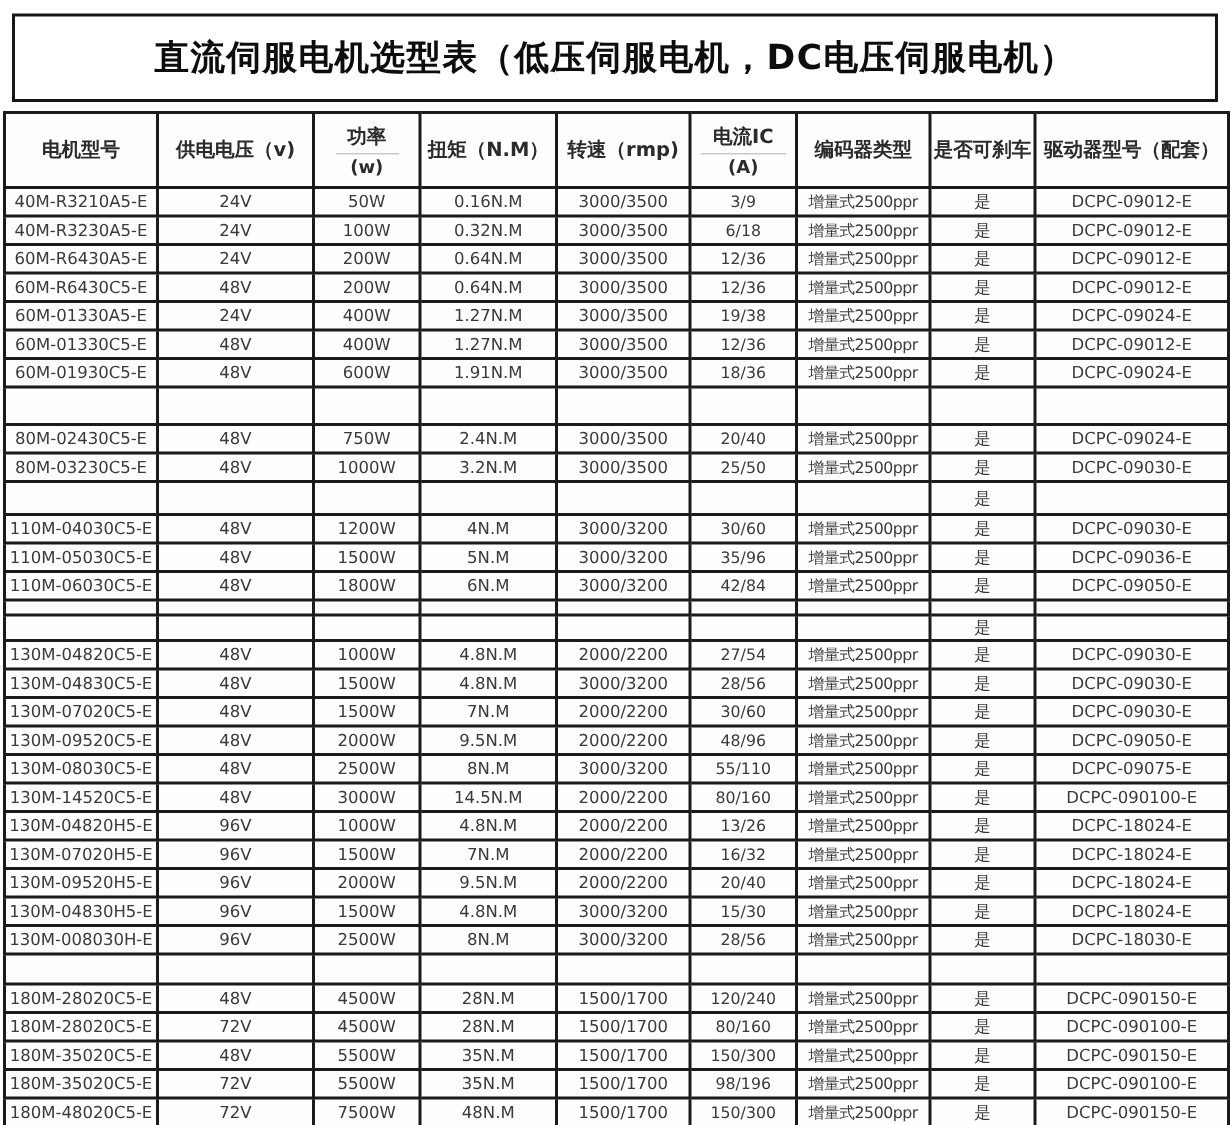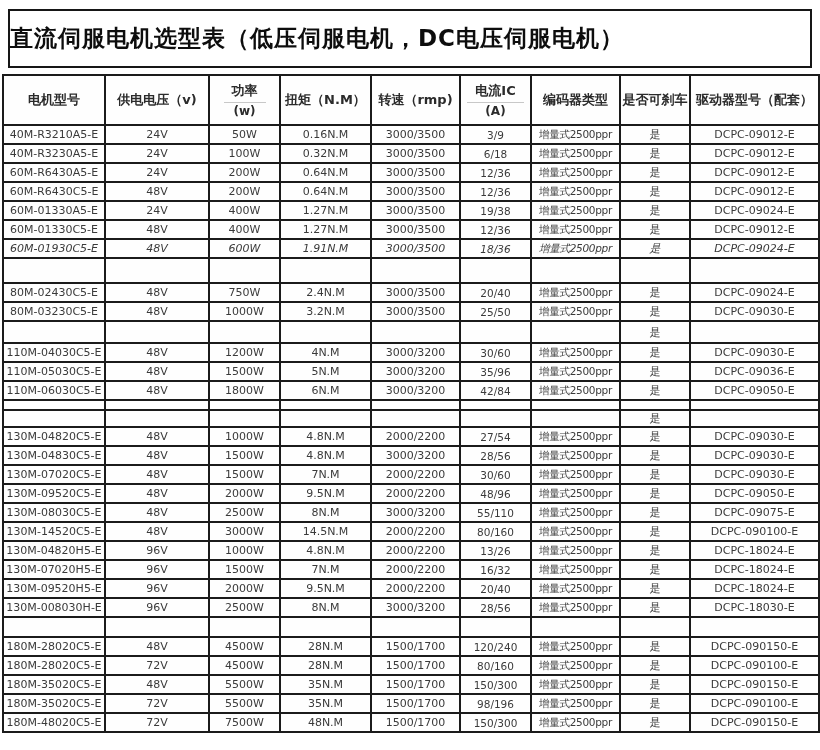--- a/index.html
+++ b/index.html
@@ -13,7 +13,7 @@
     margin:9px 8px 6px 8px;
     border:2px solid #161616;
     height:55px;
-    display:flex;align-items:center;
+    display:flex;align-items:center;justify-content:center;
     font-size:23px;font-weight:bold;color:#0d0d0d;
     letter-spacing:1px;white-space:nowrap;
   }

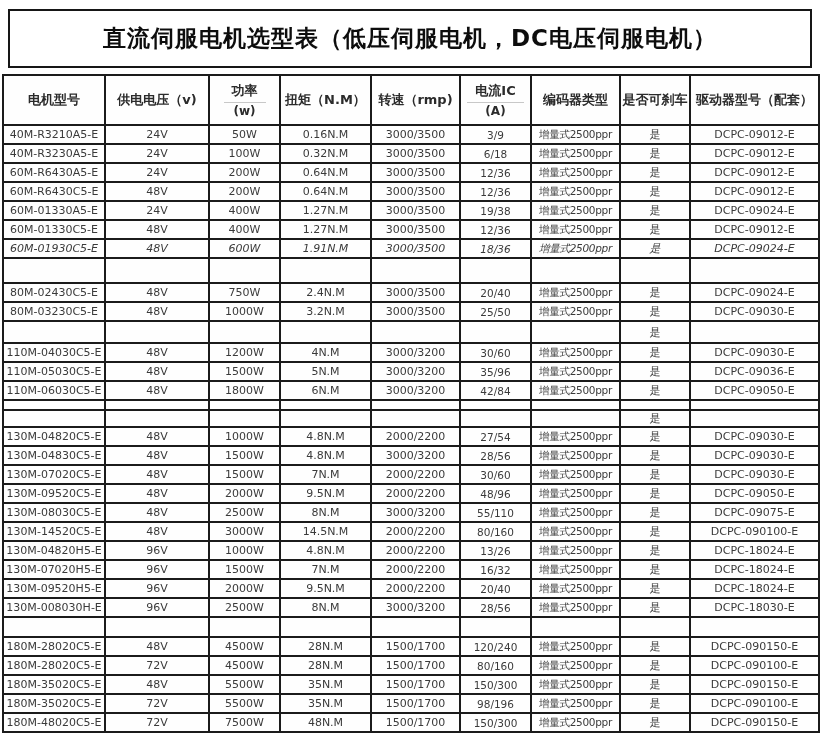--- a/index.html
+++ b/index.html
@@ -146,7 +146,7 @@
           <td>是</td>
           <td>DCPC-09012-E</td>
         </tr>
-        <tr style="height: 19px; font-style: italic;">
+        <tr style="height: 19px;">
           <td>60M-01930C5-E</td>
           <td>48V</td>
           <td>600W</td>

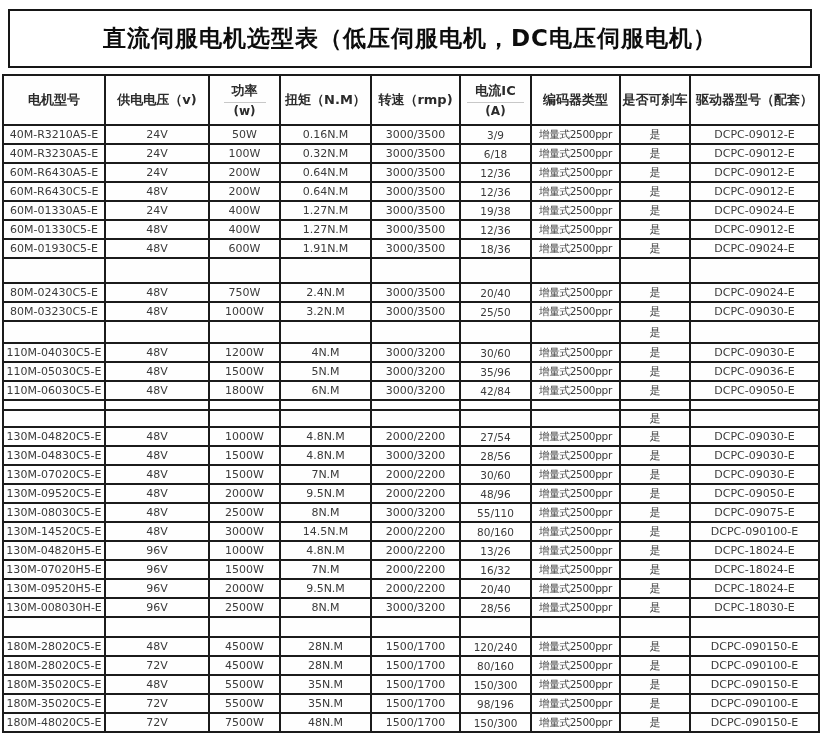--- a/index.html
+++ b/index.html
@@ -356,6 +356,17 @@
           <td>DCPC-18024-E</td>
         </tr>
         <tr style="height: 19px;">
+          <td>130M-04830H5-E</td>
+          <td>96V</td>
+          <td>1500W</td>
+          <td>4.8N.M</td>
+          <td>3000/3200</td>
+          <td>15/30</td>
+          <td>增量式2500ppr</td>
+          <td>是</td>
+          <td>DCPC-18024-E</td>
+        </tr>
+        <tr style="height: 19px;">
           <td>130M-008030H-E</td>
           <td>96V</td>
           <td>2500W</td>

